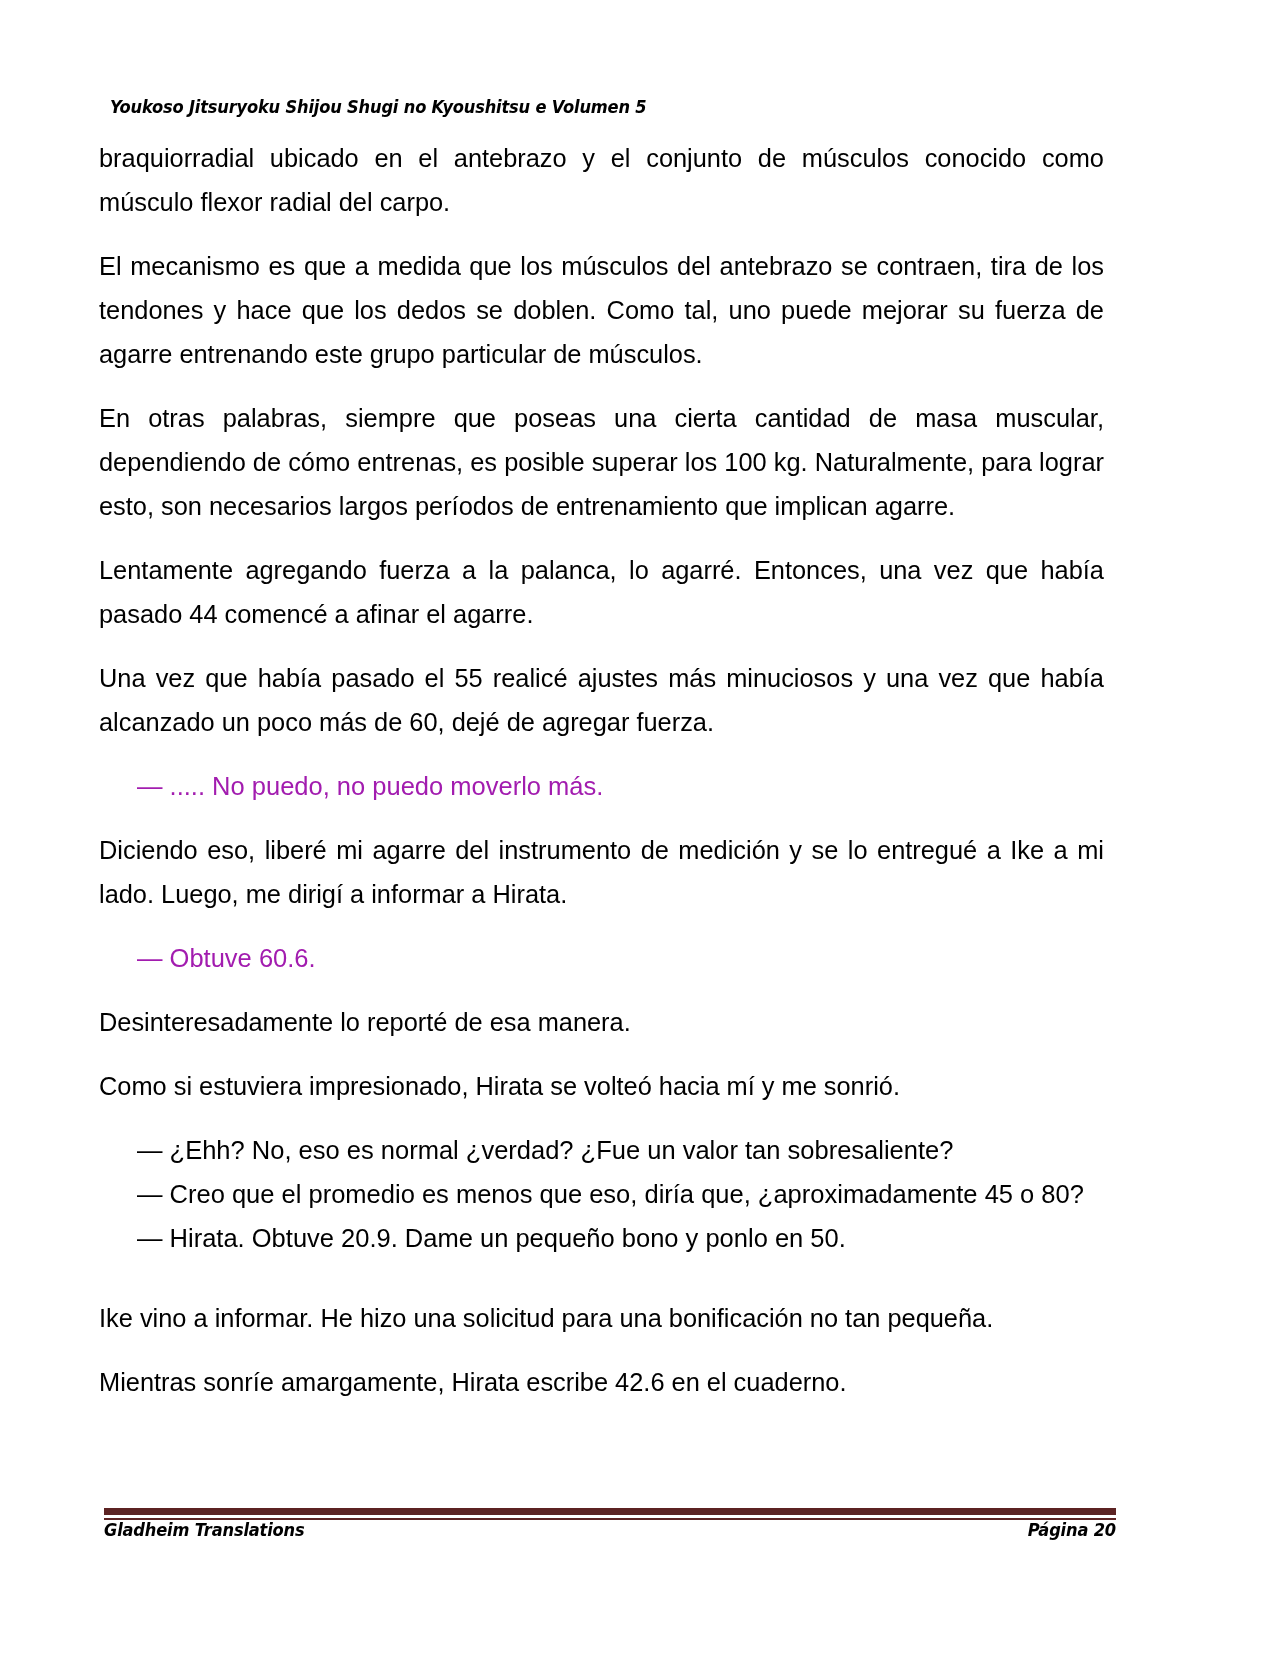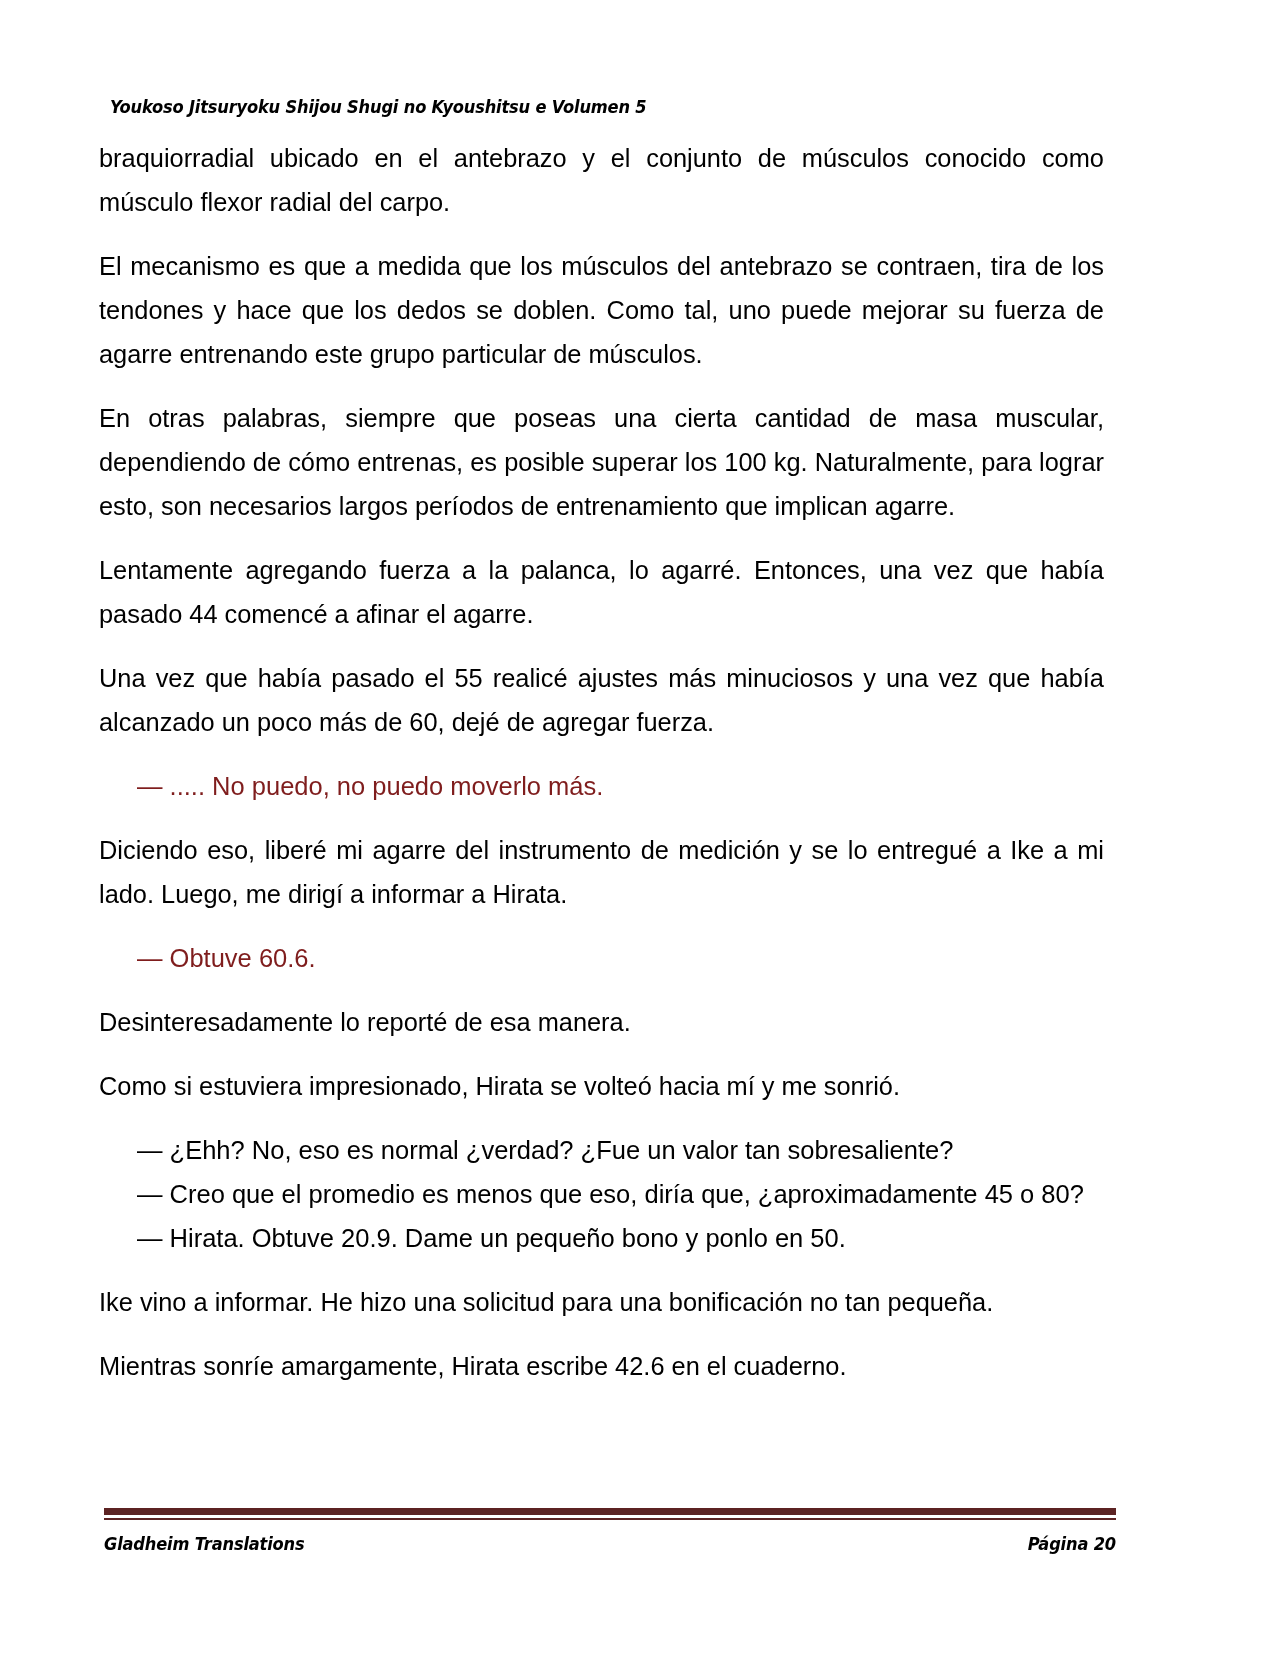--- a/index.html
+++ b/index.html
@@ -90,7 +90,7 @@
     margin: 0 0 20px 0;
     padding-left: 72px;
     text-indent: -34px;
-    color: #7f1d1d;
+    color: #a21caf;
   }
 
   

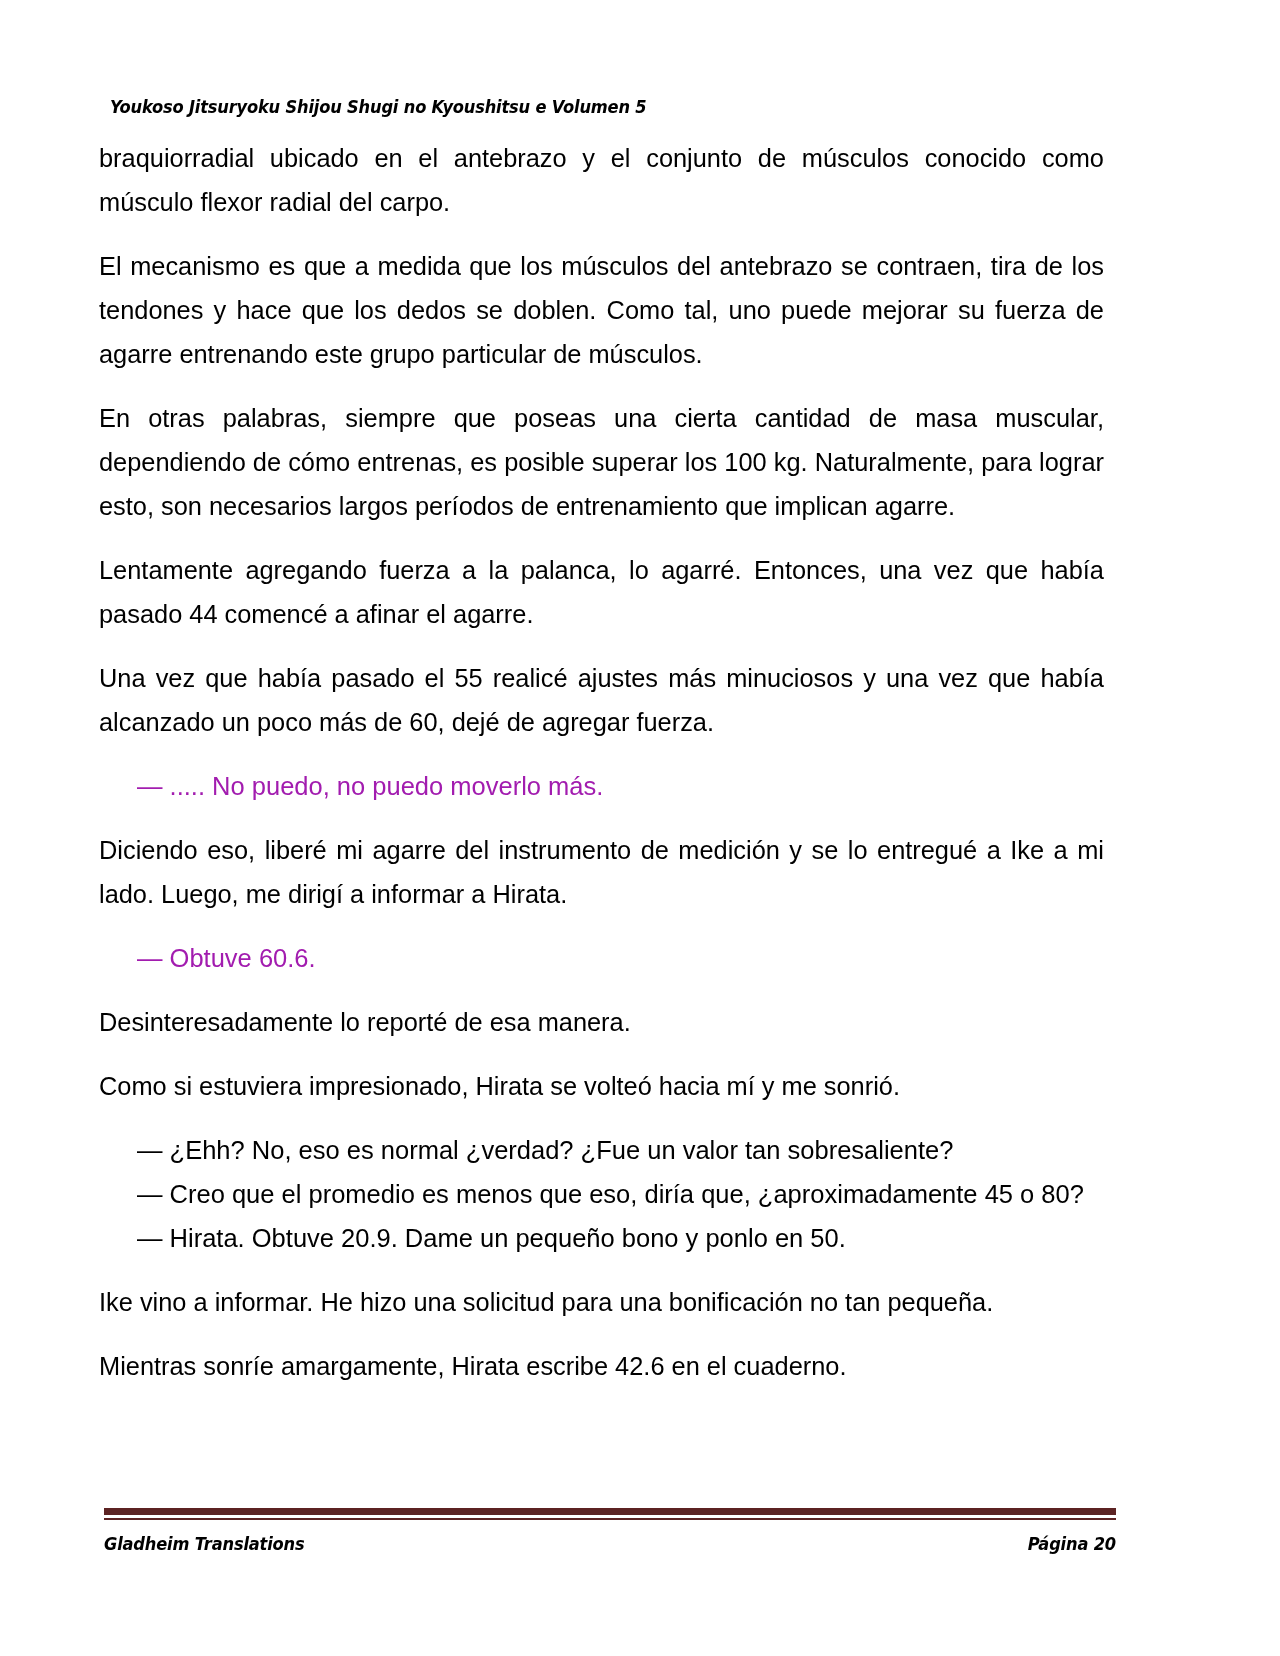--- a/index.html
+++ b/index.html
@@ -69,7 +69,7 @@
   }
   .para:last-child { margin-bottom: 0; }
   .dialogue-group {
-    margin: 0 0 20px 0;
+    margin: 0 0 36px 0;
   }
   .dialogue-group .dialogue-line {
     font-family: "Liberation Sans", sans-serif;

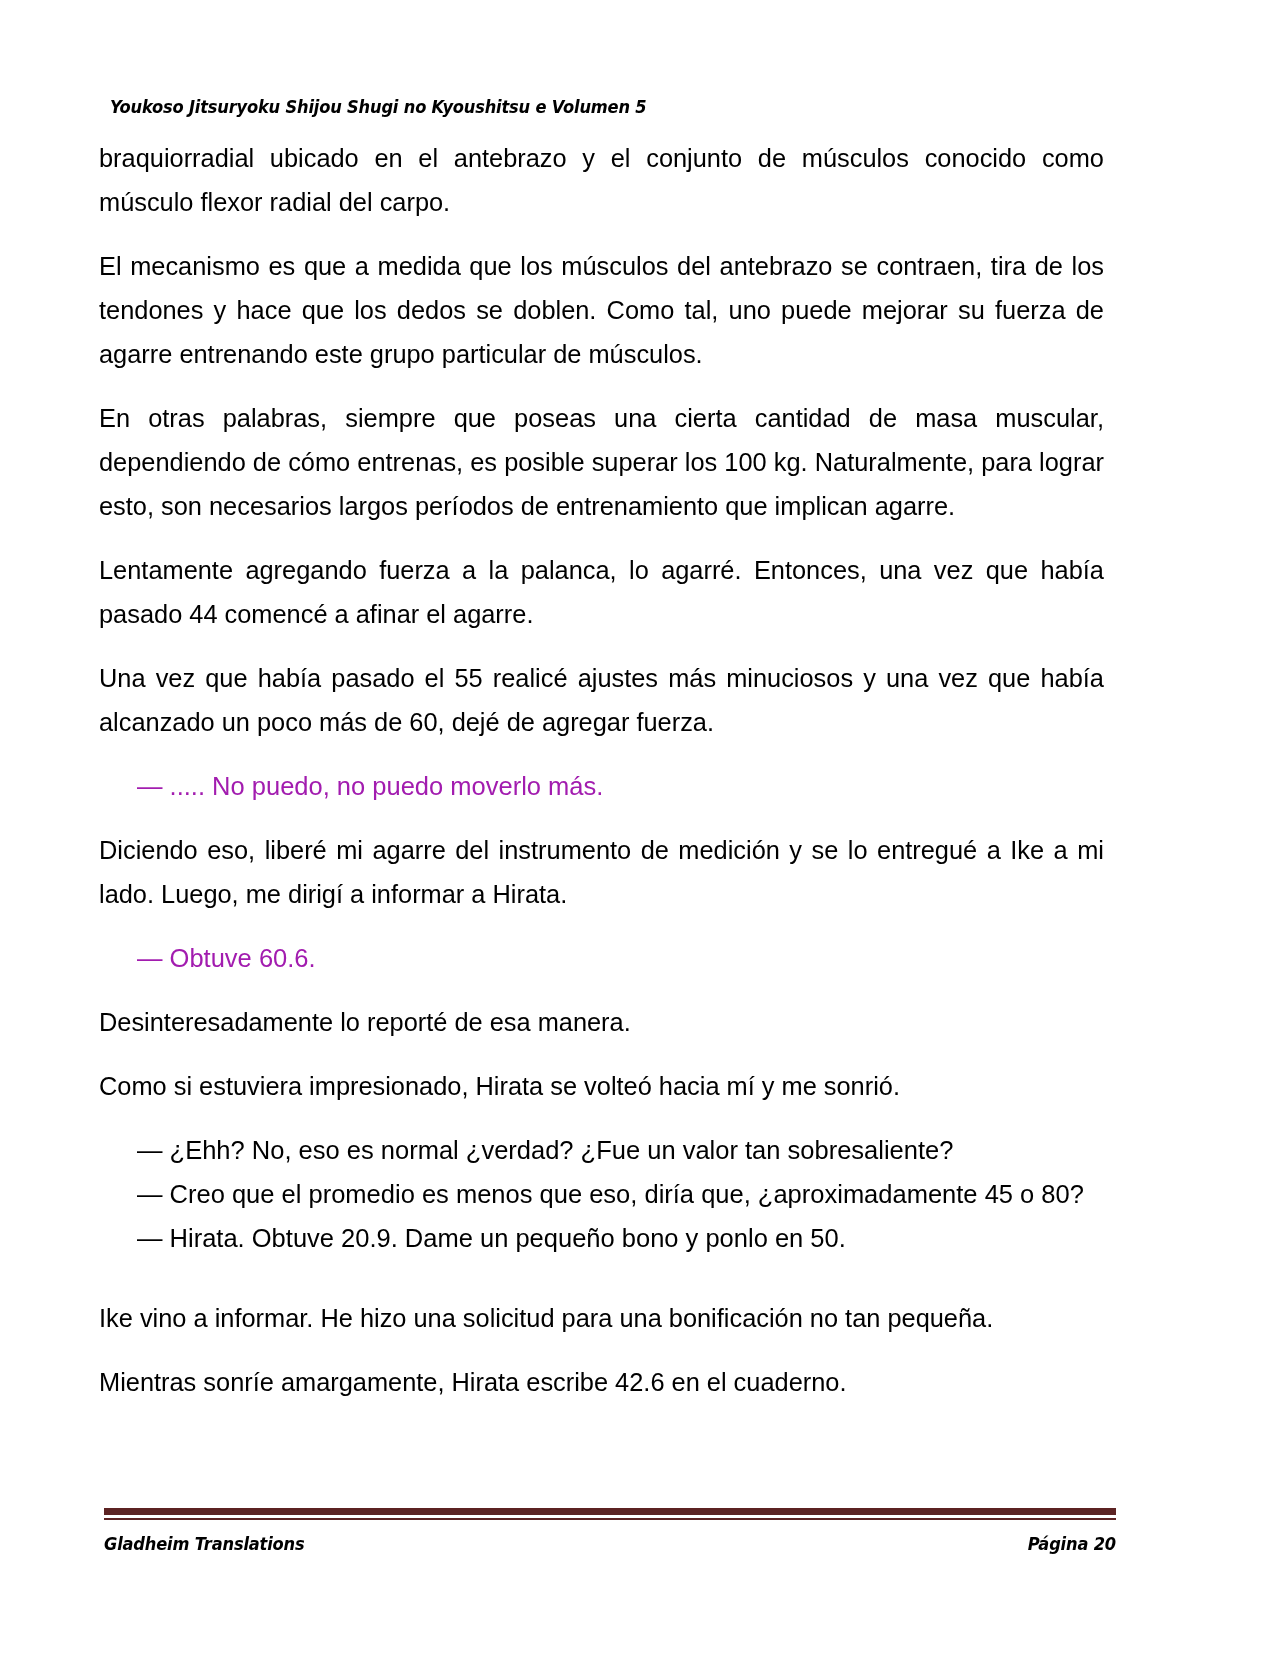--- a/index.html
+++ b/index.html
@@ -119,7 +119,7 @@
     display: flex;
     justify-content: space-between;
     align-items: baseline;
-    margin-top: 14px;
+    margin-top: 0;
   }
   .footer-left, .footer-right {
     font-family: "DejaVu Sans", sans-serif;

